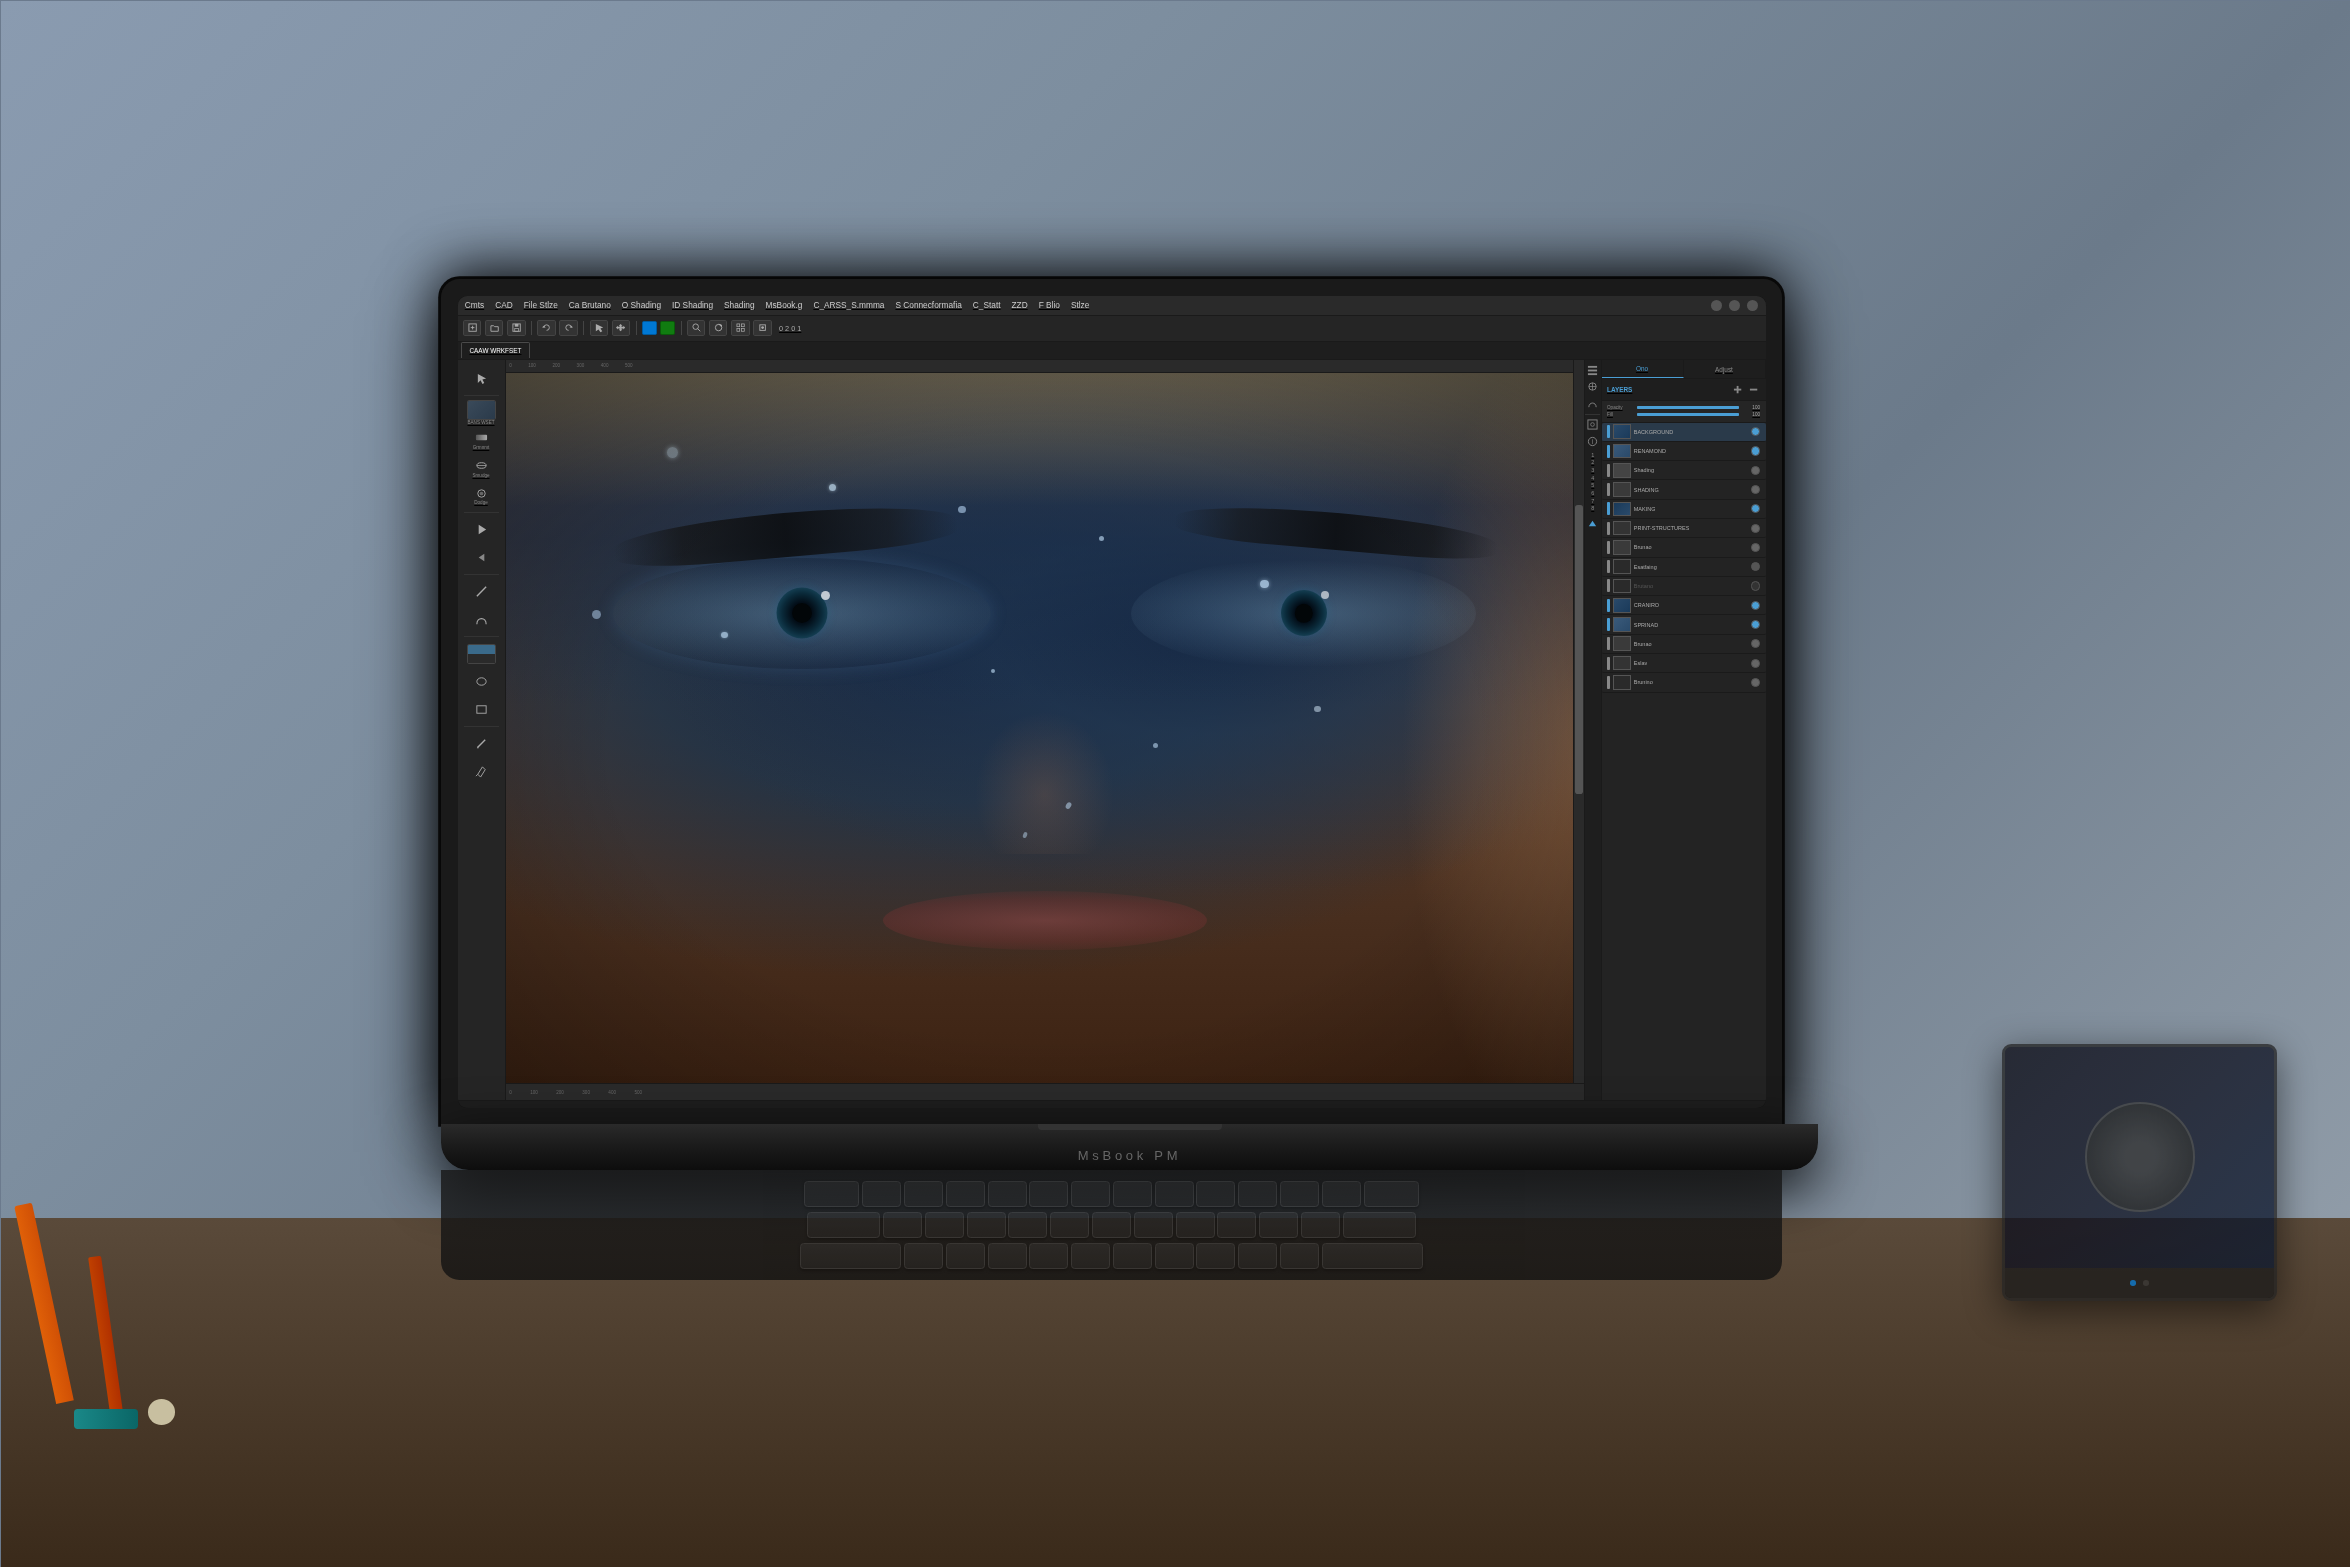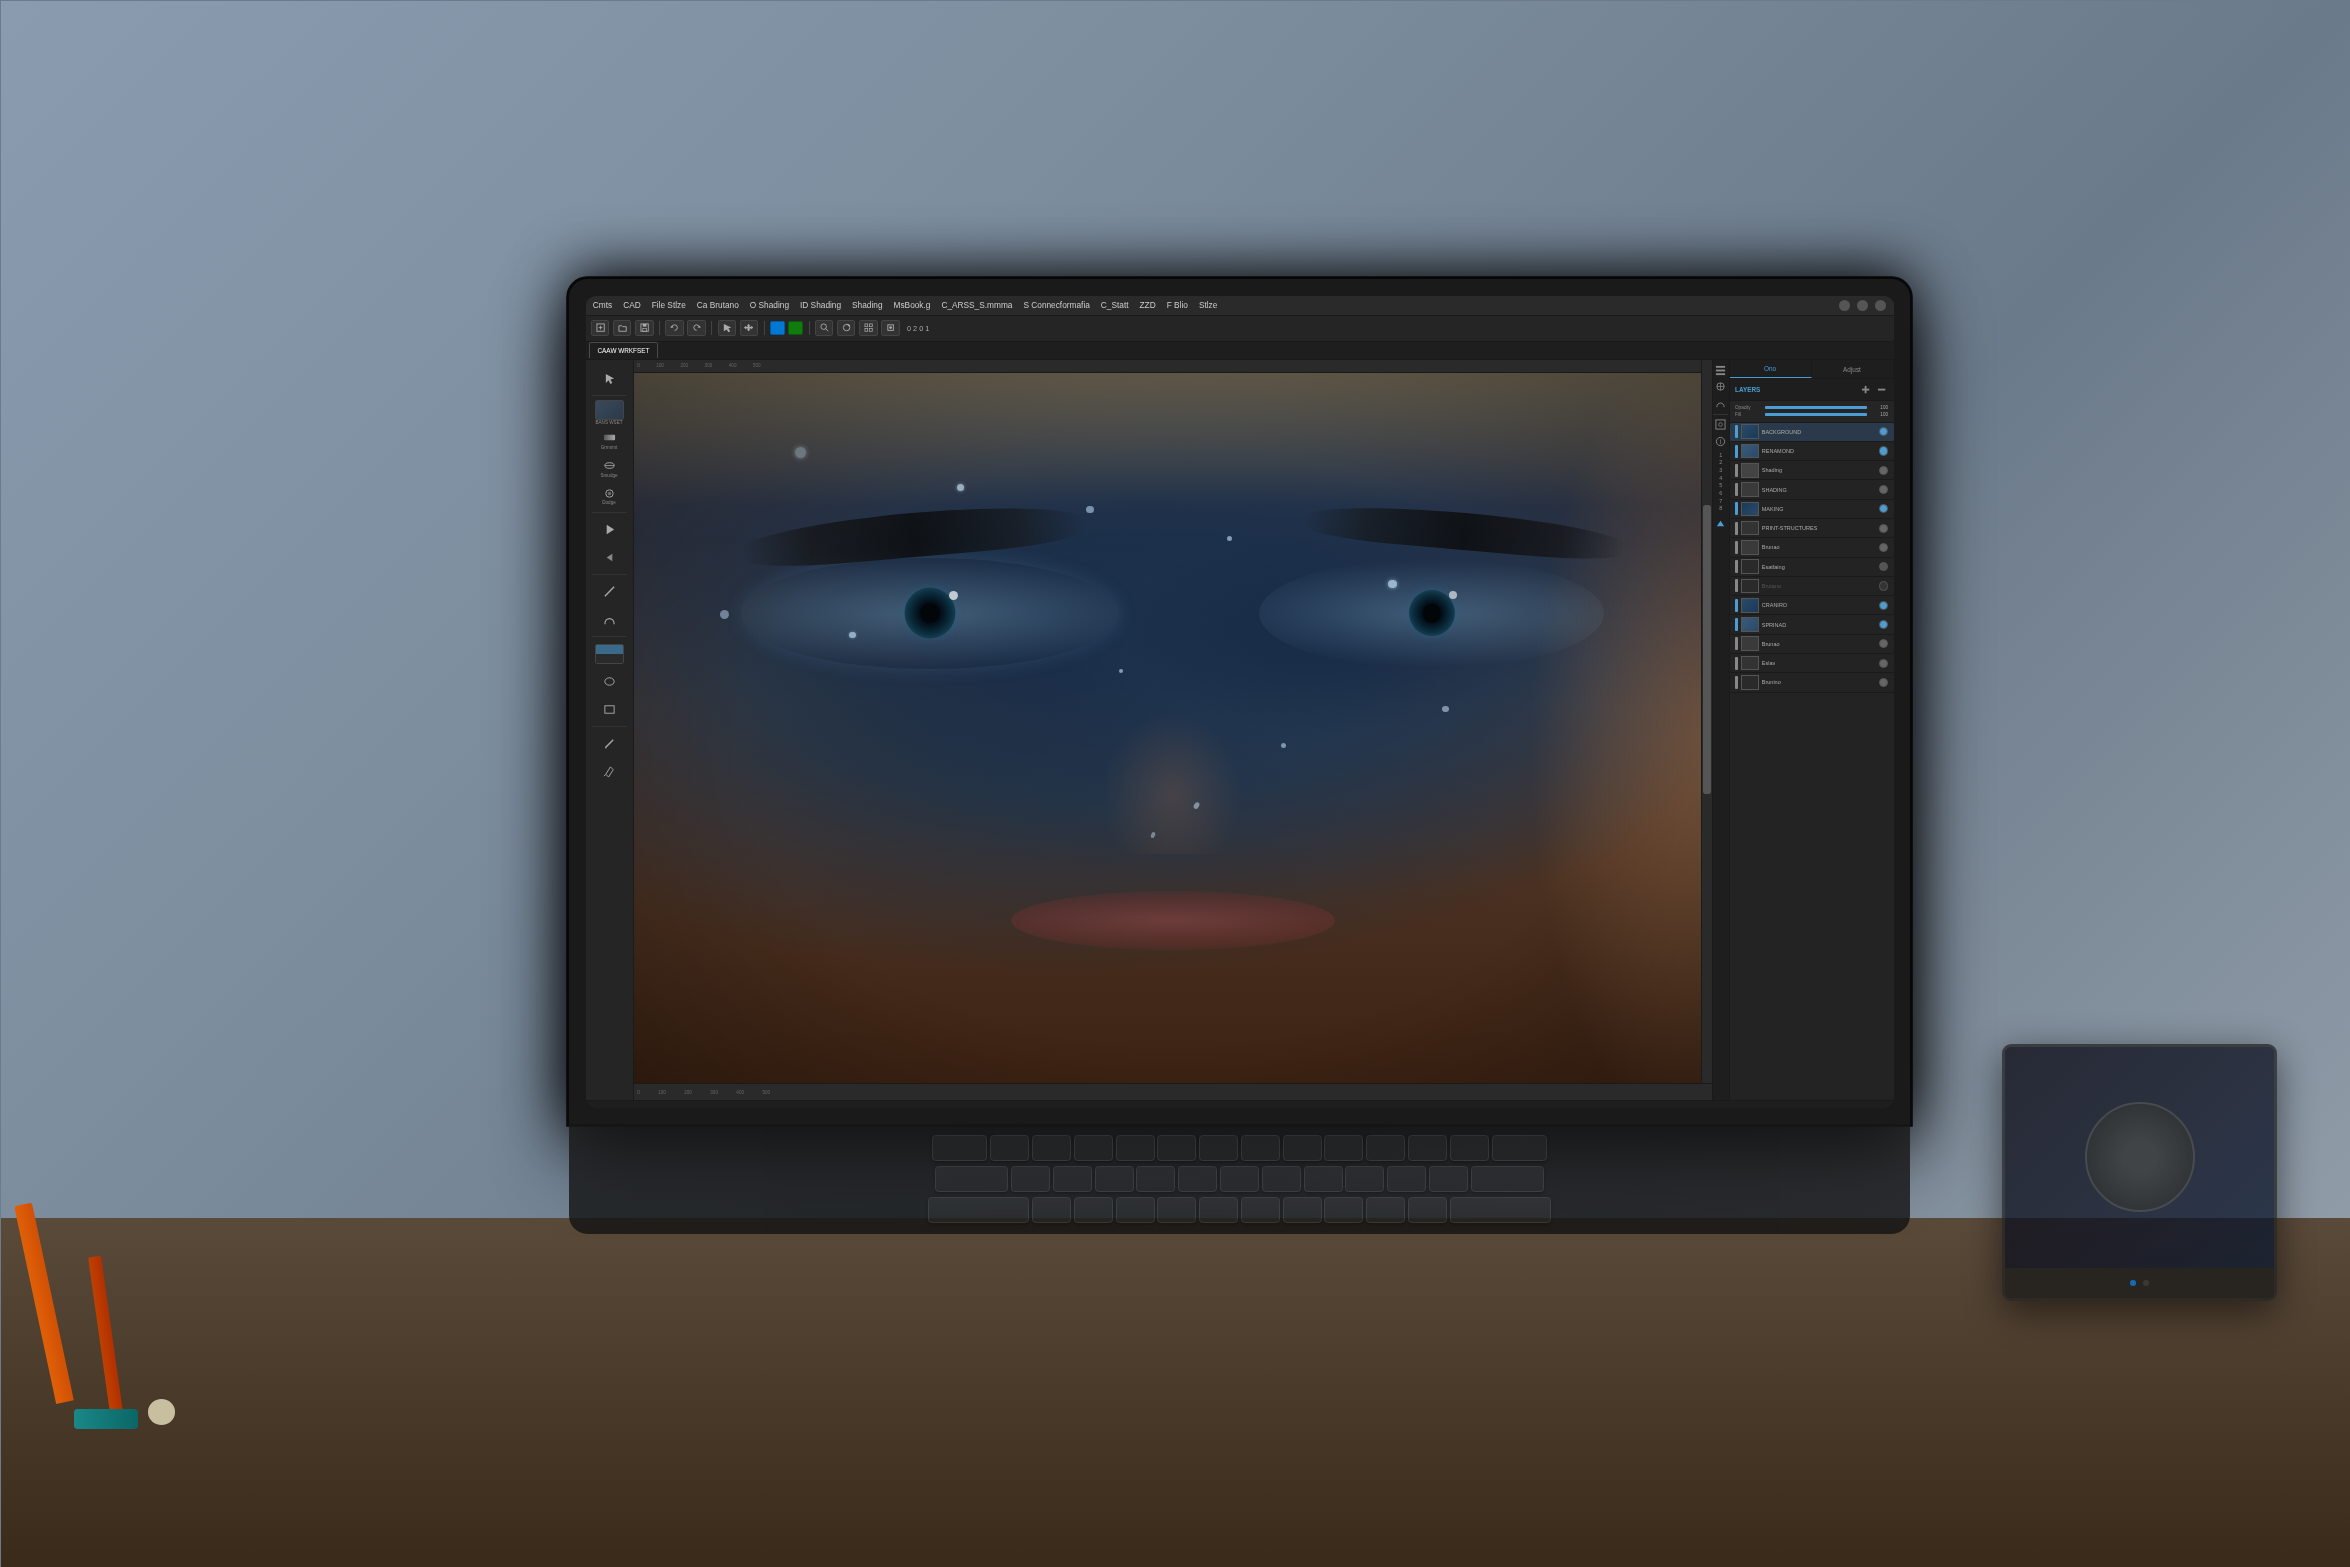--- a/index.html
+++ b/index.html
@@ -38,7 +38,8 @@
       height: 1010px;
       display: flex;
       flex-direction: column;
-      align-items: flex-end;
+      align-items: flex-start;
+      text-decoration: underline;
     }
 
     

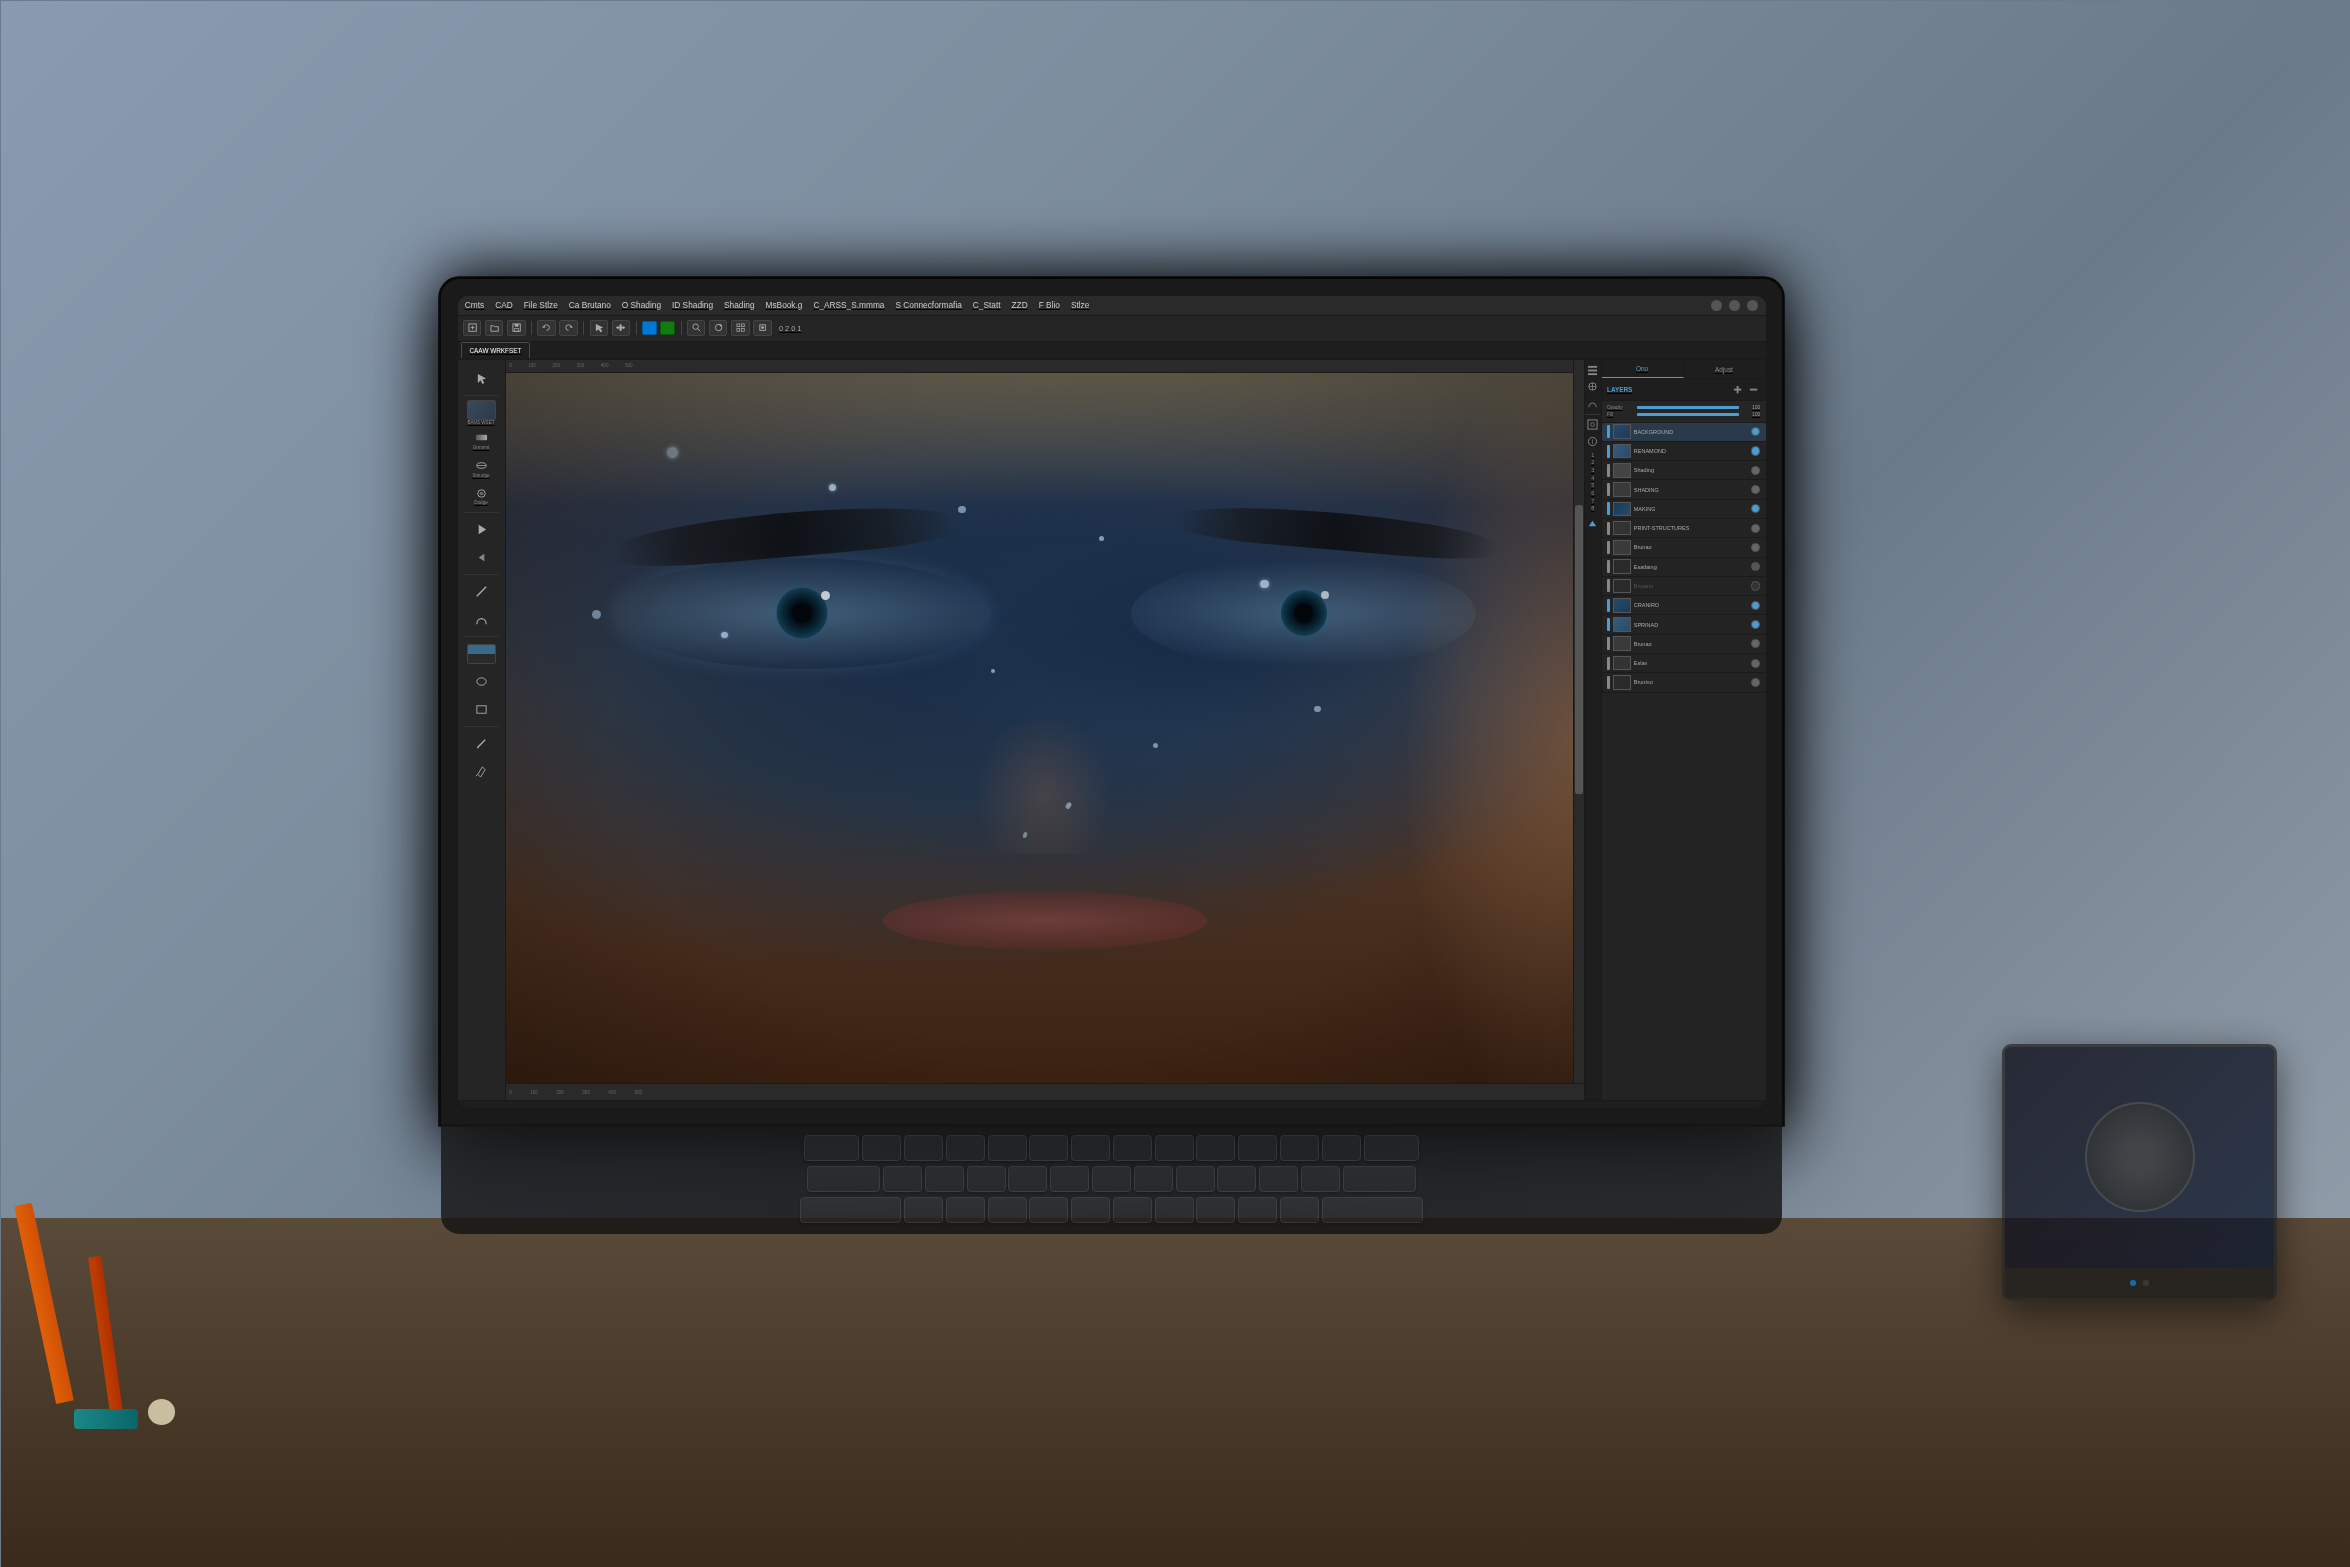--- a/index.html
+++ b/index.html
@@ -1040,6 +1040,10 @@
     </div>
   </div>
 
+  <div class="laptop-base">
+    <div class="laptop-hinge"></div>
+    <div class="laptop-brand">MsBook PM</div>
+  </div>
 
   <div class="keyboard">
 

